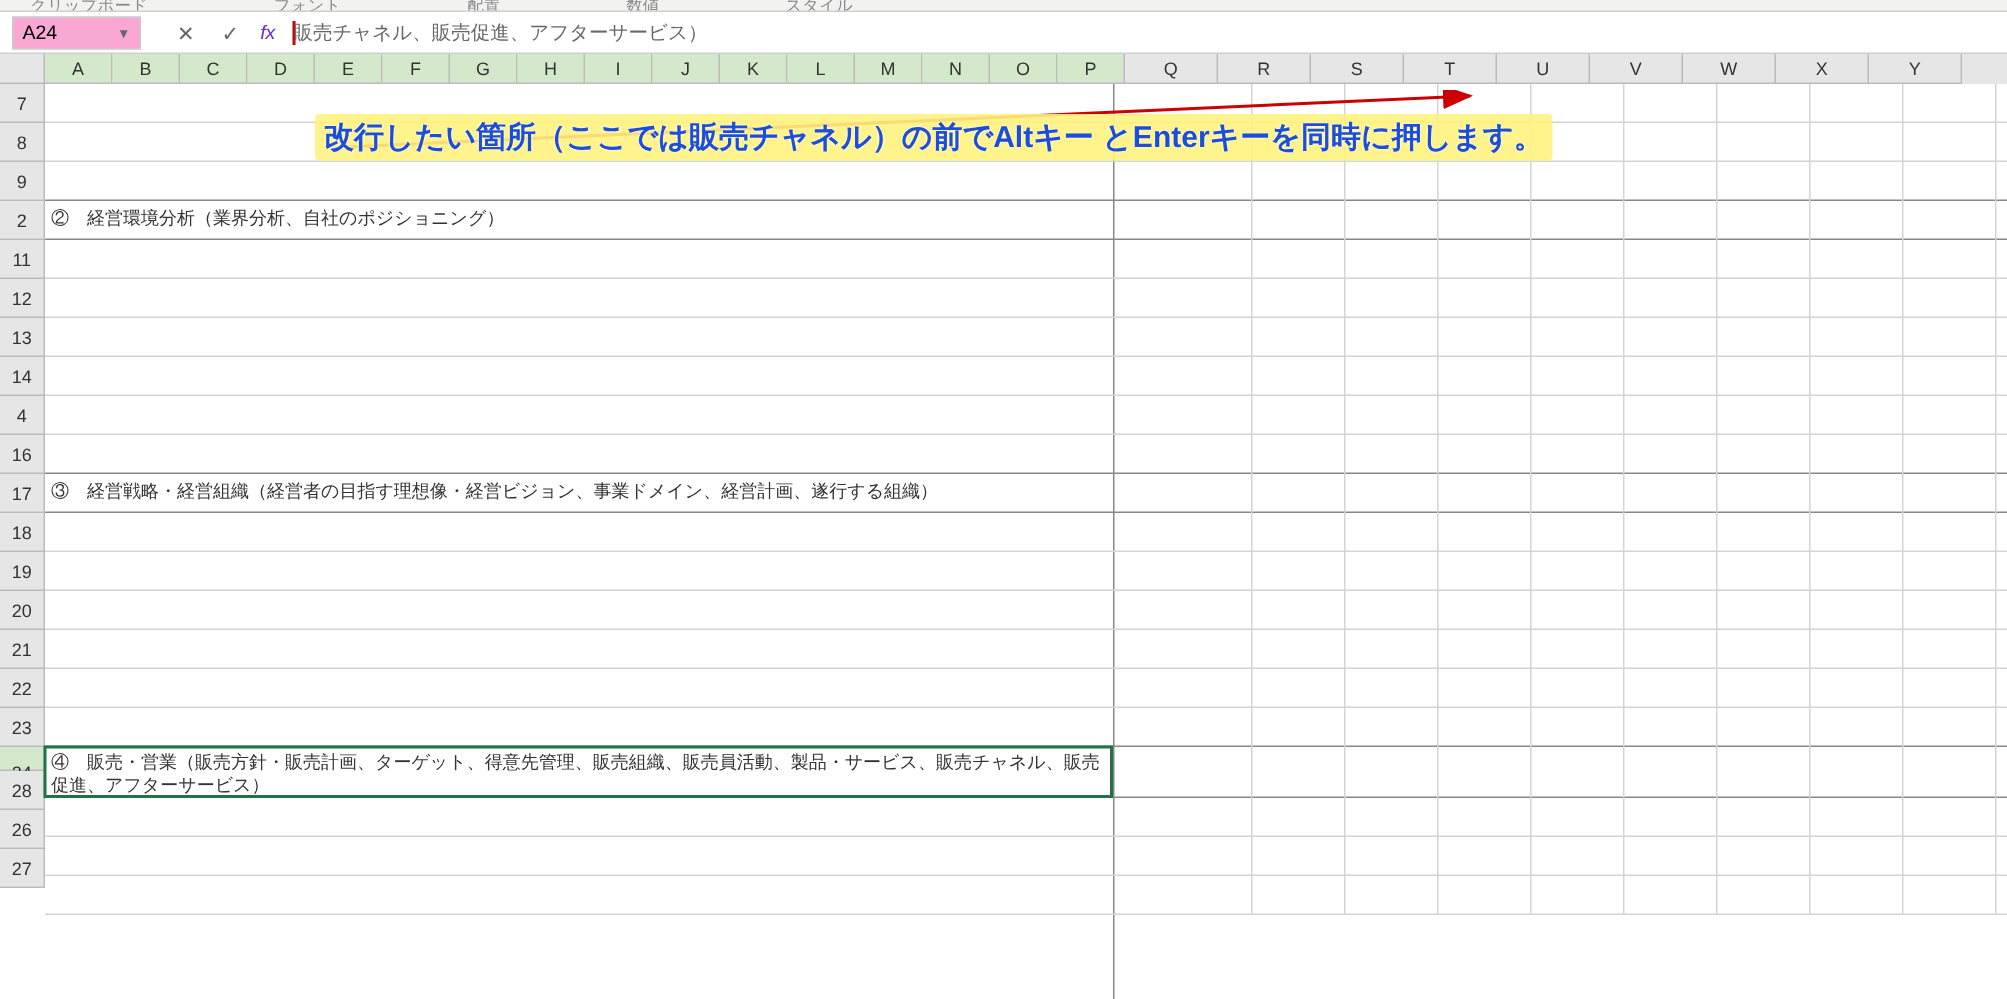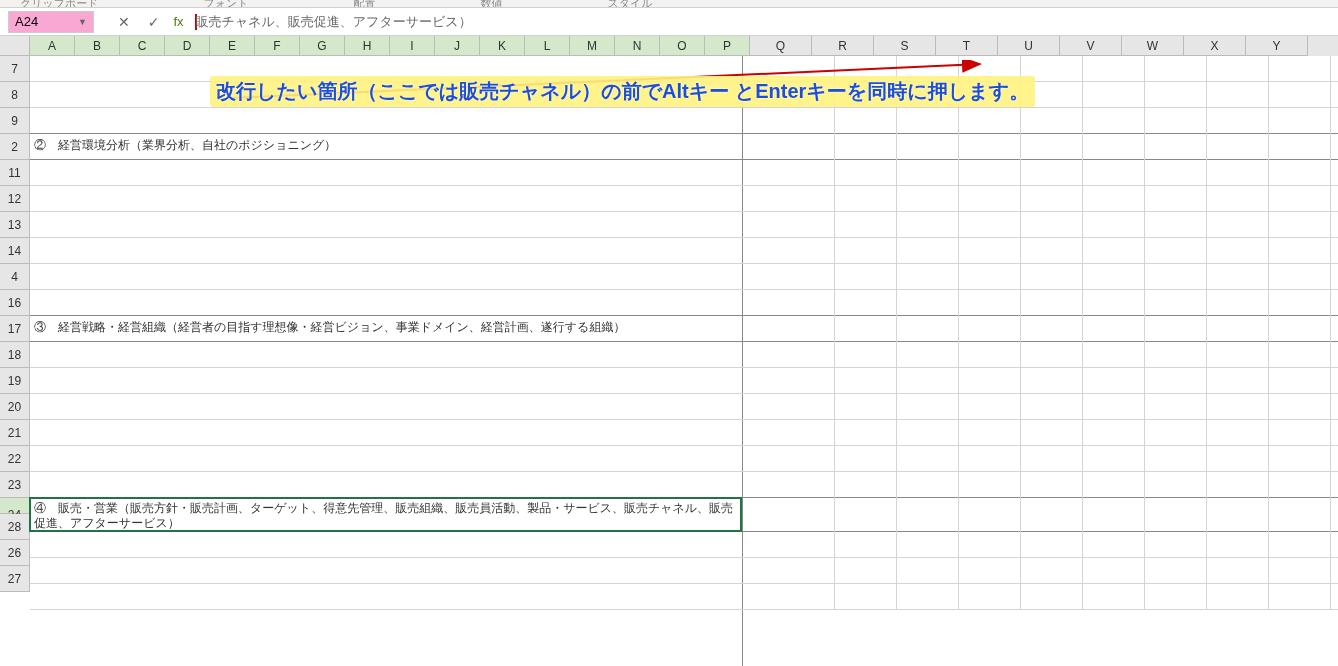--- a/index.html
+++ b/index.html
@@ -14,7 +14,7 @@
       font-size: 11px;
       color: #888;
       align-items: center;
-      gap: 105px;
+      gap: 84px;
       overflow: hidden;
     }
     .ribbon-tab { white-space: nowrap; }

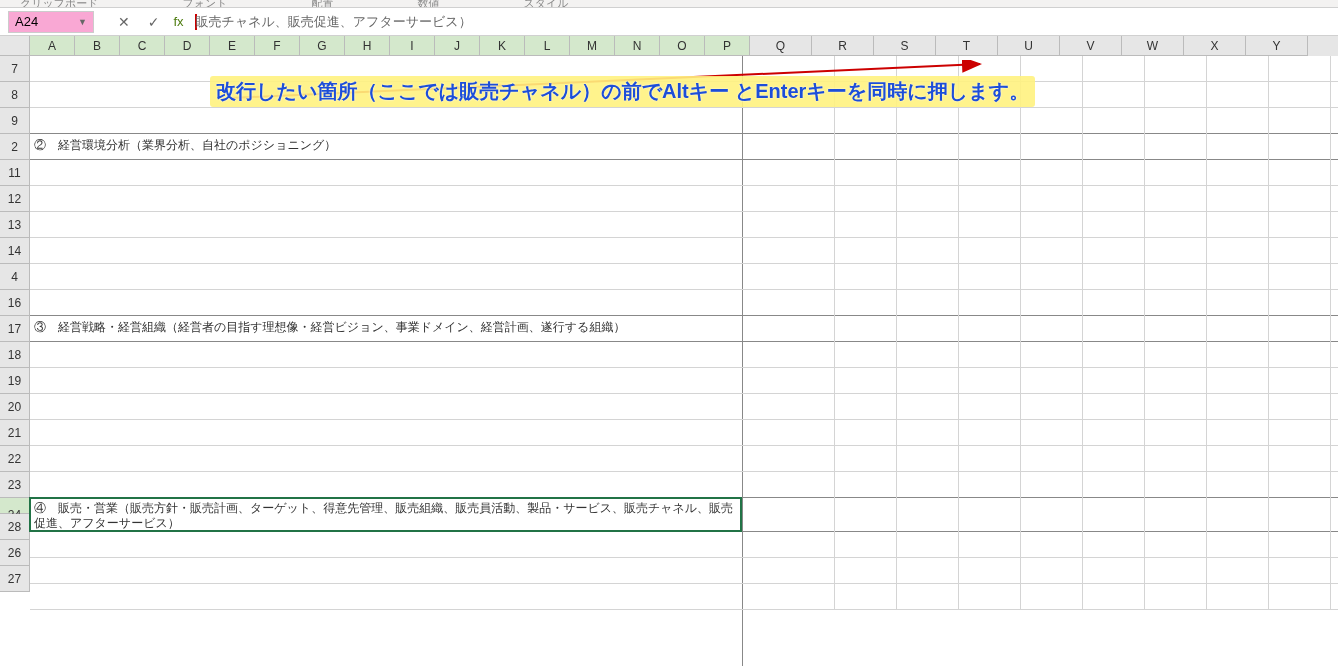--- a/index.html
+++ b/index.html
@@ -50,7 +50,7 @@
       color: #666;
     }
     .formula-btn { cursor: pointer; padding: 2px 4px; font-size: 14px; }
-    .fx-label { font-size: 13px; color: #4d7c0f; }
+    .fx-label { font-style: italic; font-size: 13px; color: #6d28d9; }
     .formula-input {
       flex: 1;
       margin-left: 12px;

